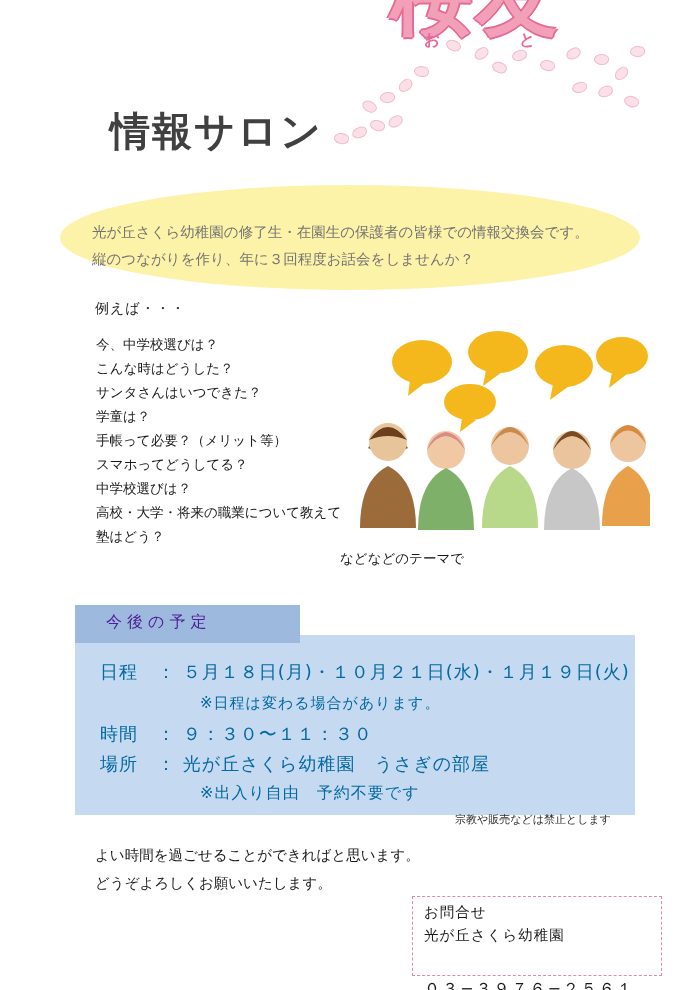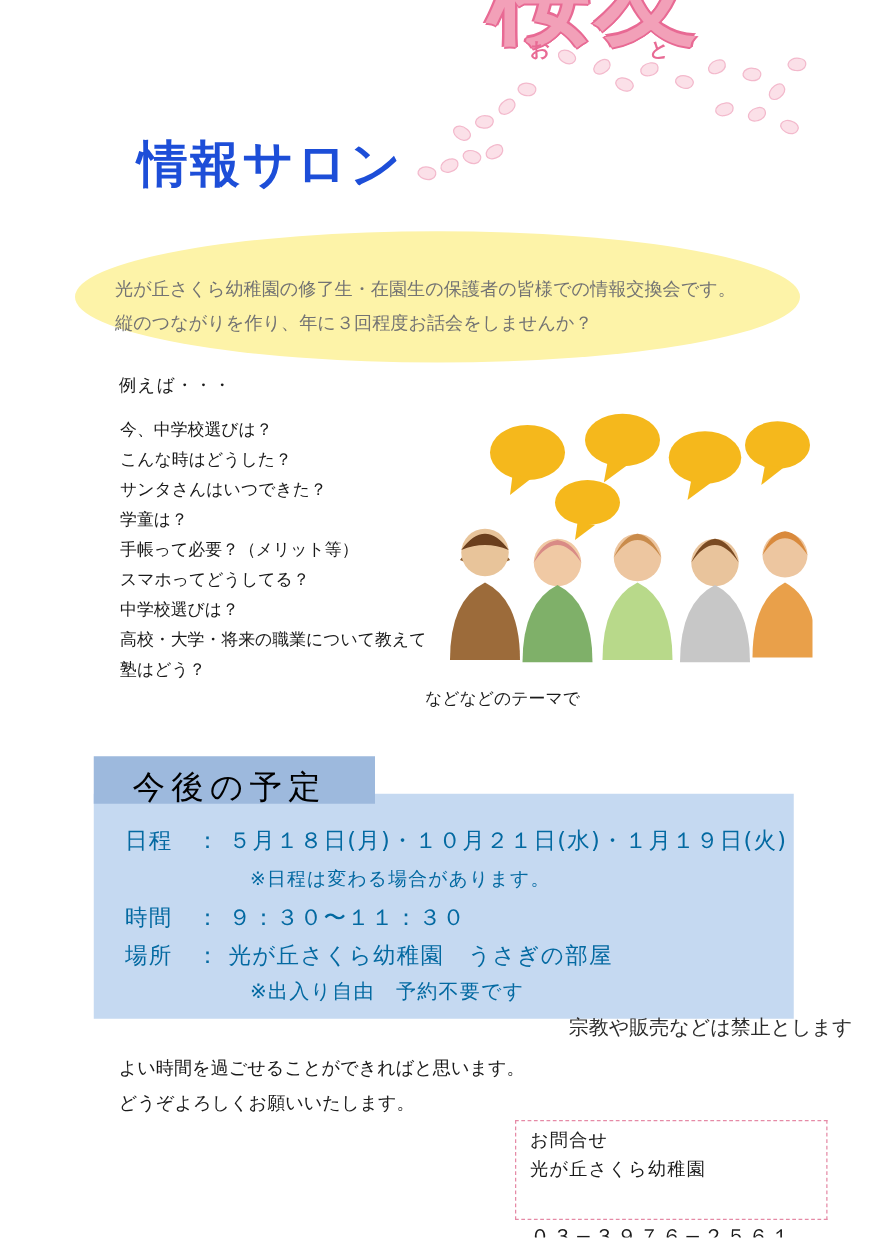--- a/index.html
+++ b/index.html
@@ -20,7 +20,7 @@
   .title-main{
     position:absolute;left:110px;top:14px;
     font-size:40px;font-weight:bold;letter-spacing:2px;
-    color:#1d4ed8;
+    color:#404040;
     font-family:"DejaVu Sans","Liberation Sans",sans-serif;
     white-space:nowrap;
   }

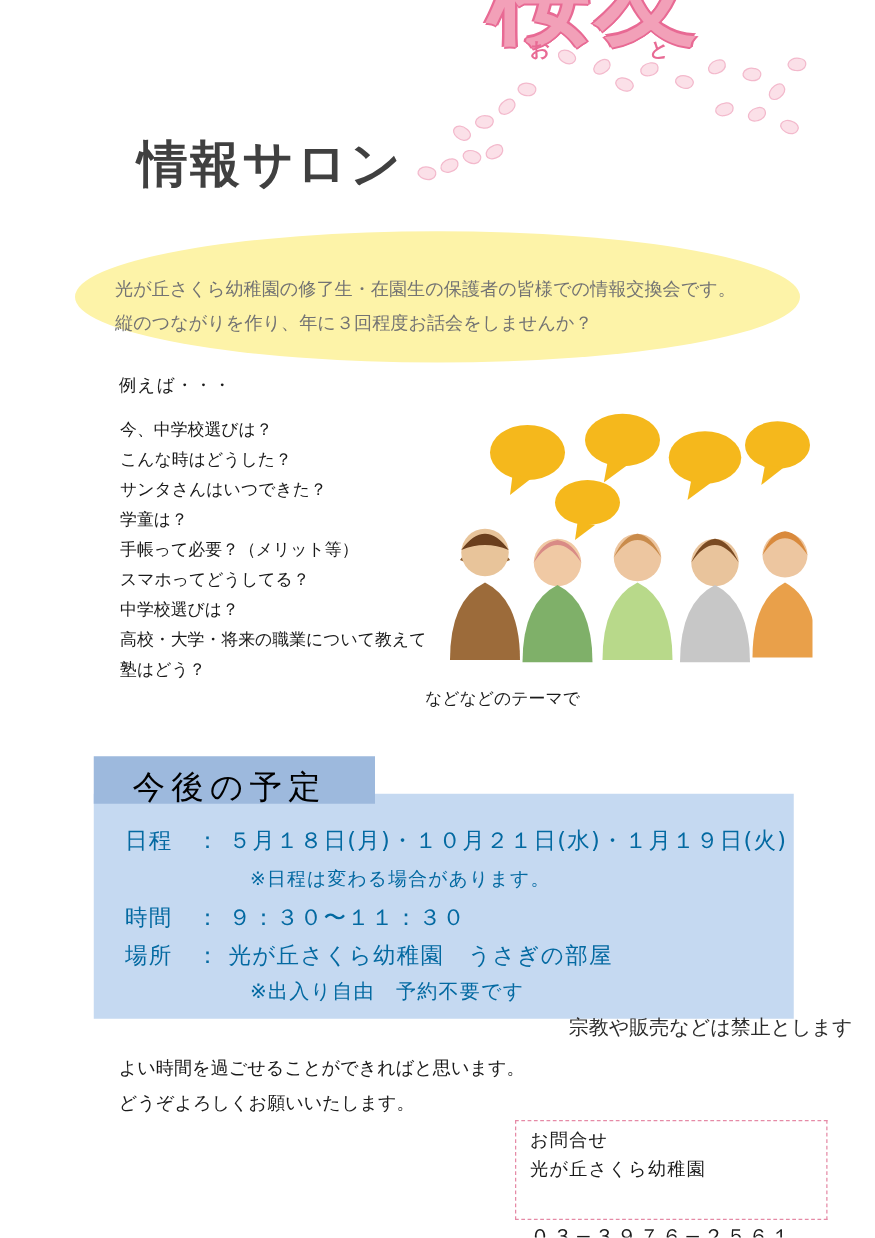--- a/index.html
+++ b/index.html
@@ -98,7 +98,7 @@
   }
   .sched-head-text{
     position:absolute;left:106px;top:612px;
-    font-size:26px;letter-spacing:5px;color:#000000;
+    font-size:16px;letter-spacing:5px;color:#4c1d95;
     font-family:"DejaVu Sans","Liberation Sans",sans-serif;
   }
   .sched-line{

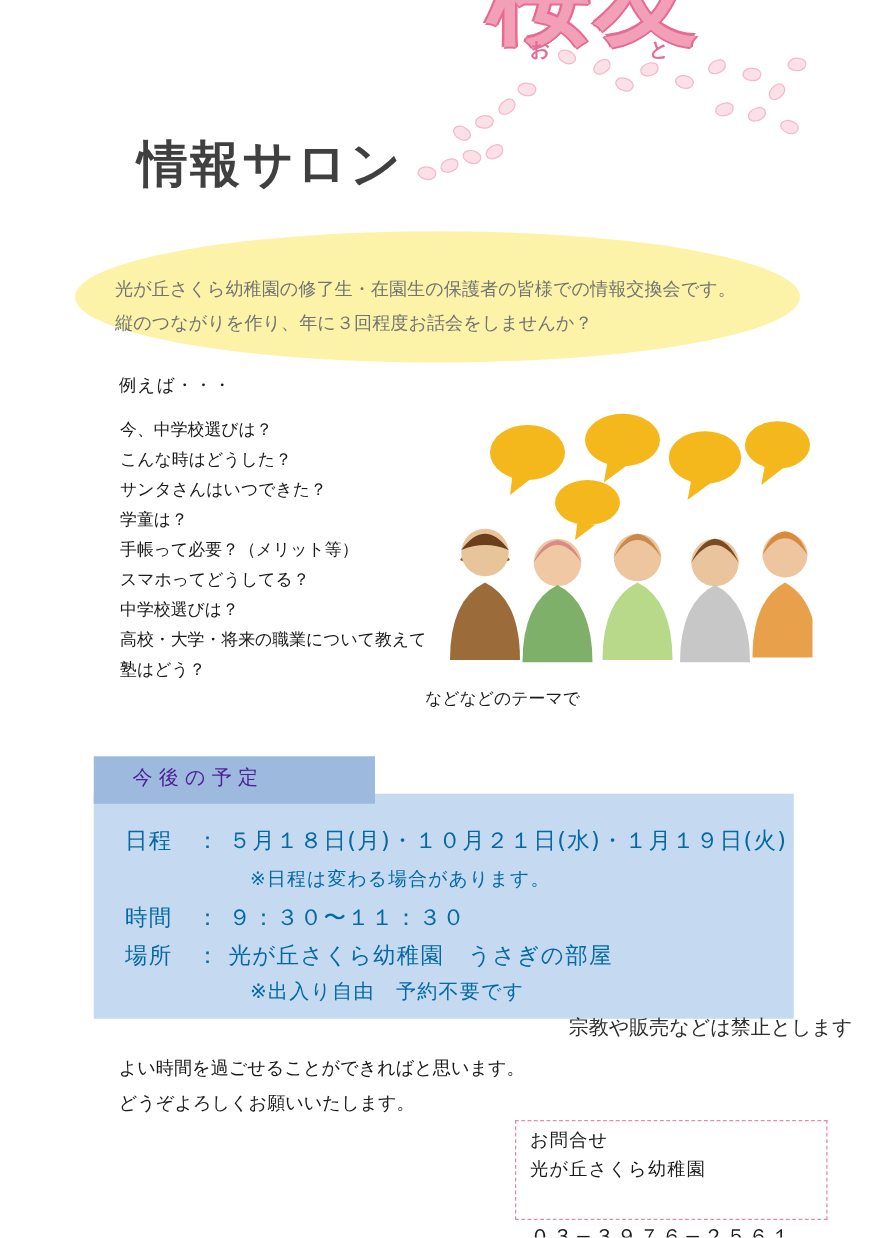--- a/index.html
+++ b/index.html
@@ -114,7 +114,7 @@
   .l5{left:200px;top:783px;font-size:16px;}
   .note-small{
     position:absolute;left:455px;top:812px;
-    font-size:16px;color:#2c2c2c;
+    font-size:11px;color:#2c2c2c;
     font-family:Liberation Mono, monospace;
   }
 

